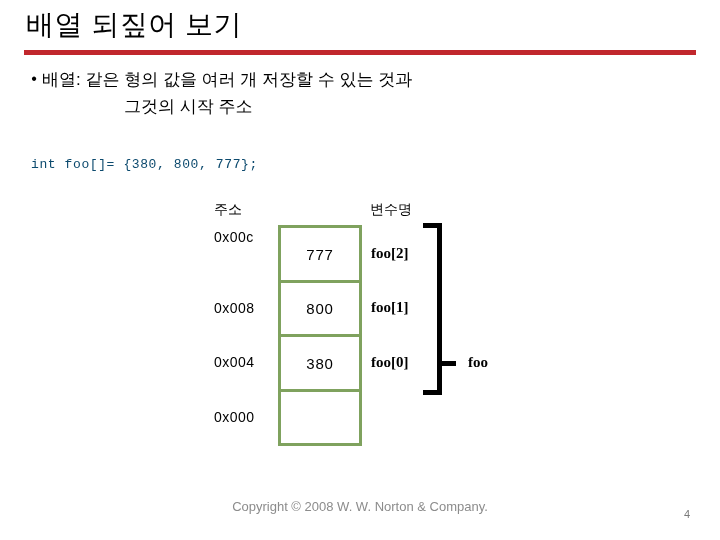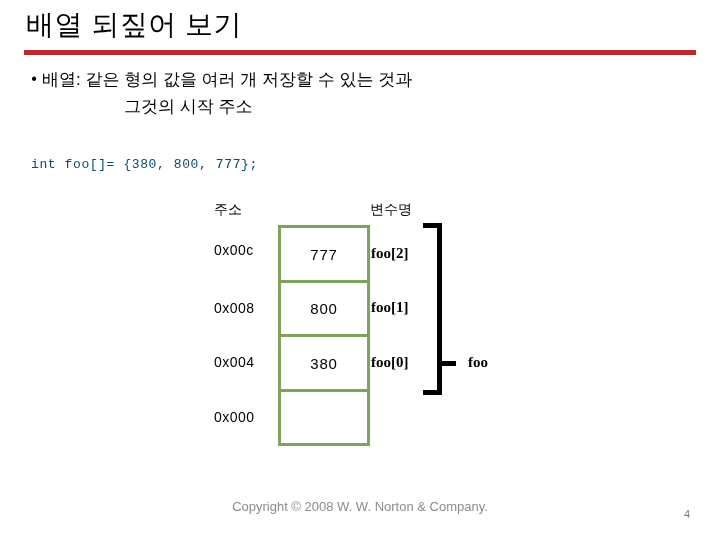--- a/index.html
+++ b/index.html
@@ -216,7 +216,7 @@
     <div class="col-header" id="hdr-address">주소</div>
     <div class="col-header" id="hdr-varname">변수명</div>
 
-    <div class="addr-label" style="top:242px;text-align:center;">0x00c</div>
+    <div class="addr-label" style="top:229px;text-align:center;">0x00c</div>
     <div class="addr-label" style="top:300px;">0x008</div>
     <div class="addr-label" style="top:354px;">0x004</div>
     <div class="addr-label" style="top:409px;">0x000</div>

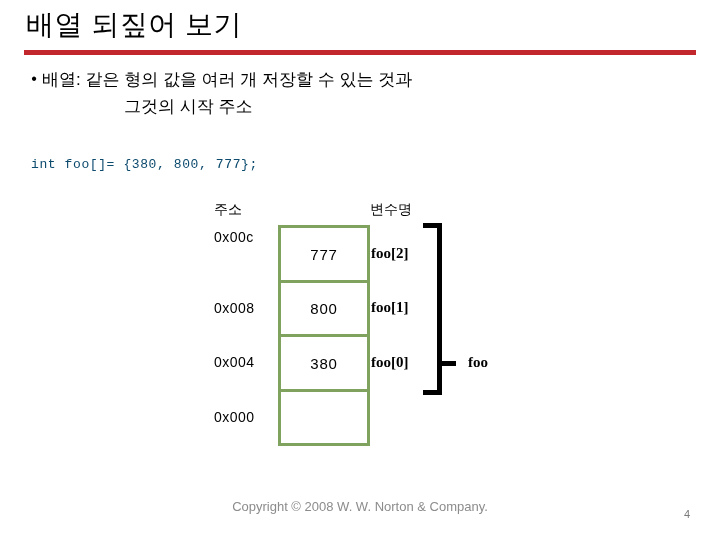--- a/index.html
+++ b/index.html
@@ -106,7 +106,7 @@
     position: absolute;
     left: 278px;
     top: 225px;
-    width: 92px;
+    width: 84px;
     height: 221px;
     border: 3px solid #7FA25E;
     box-sizing: border-box;

